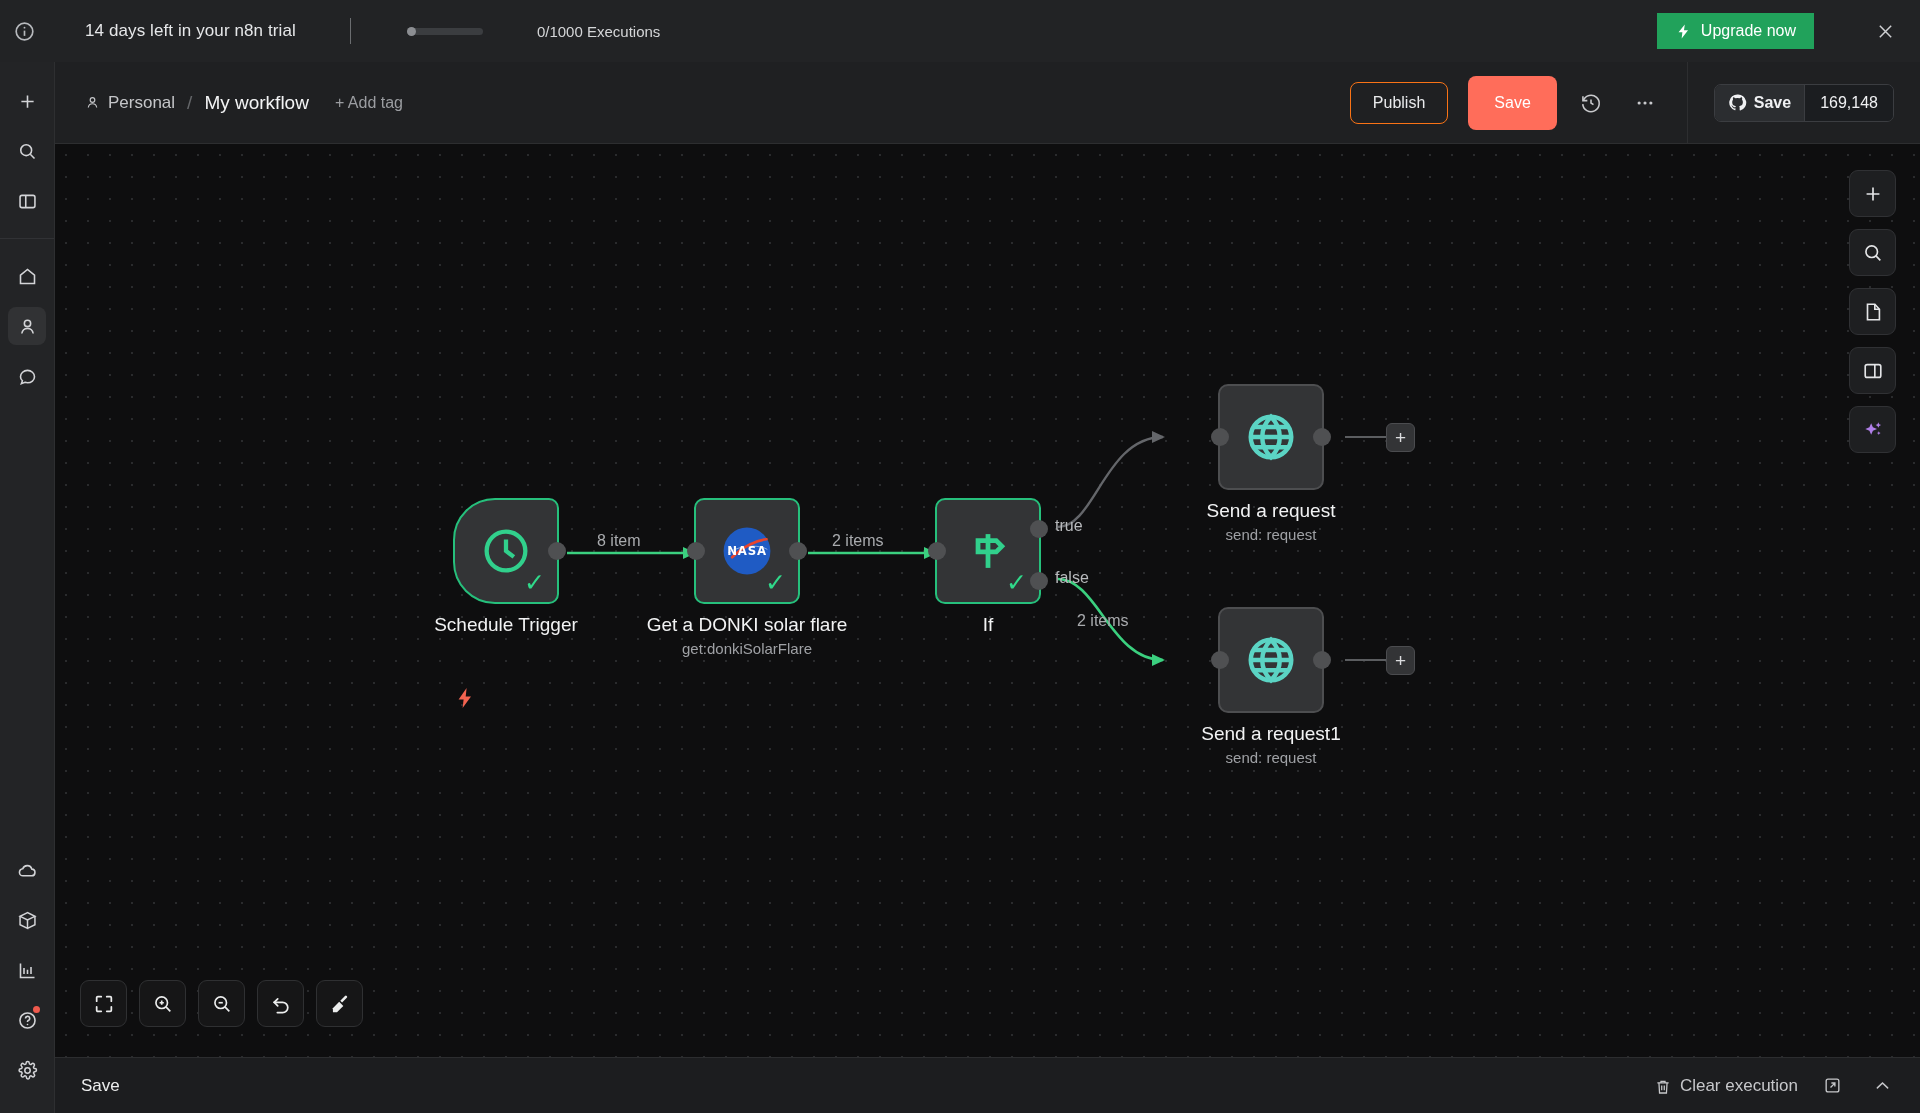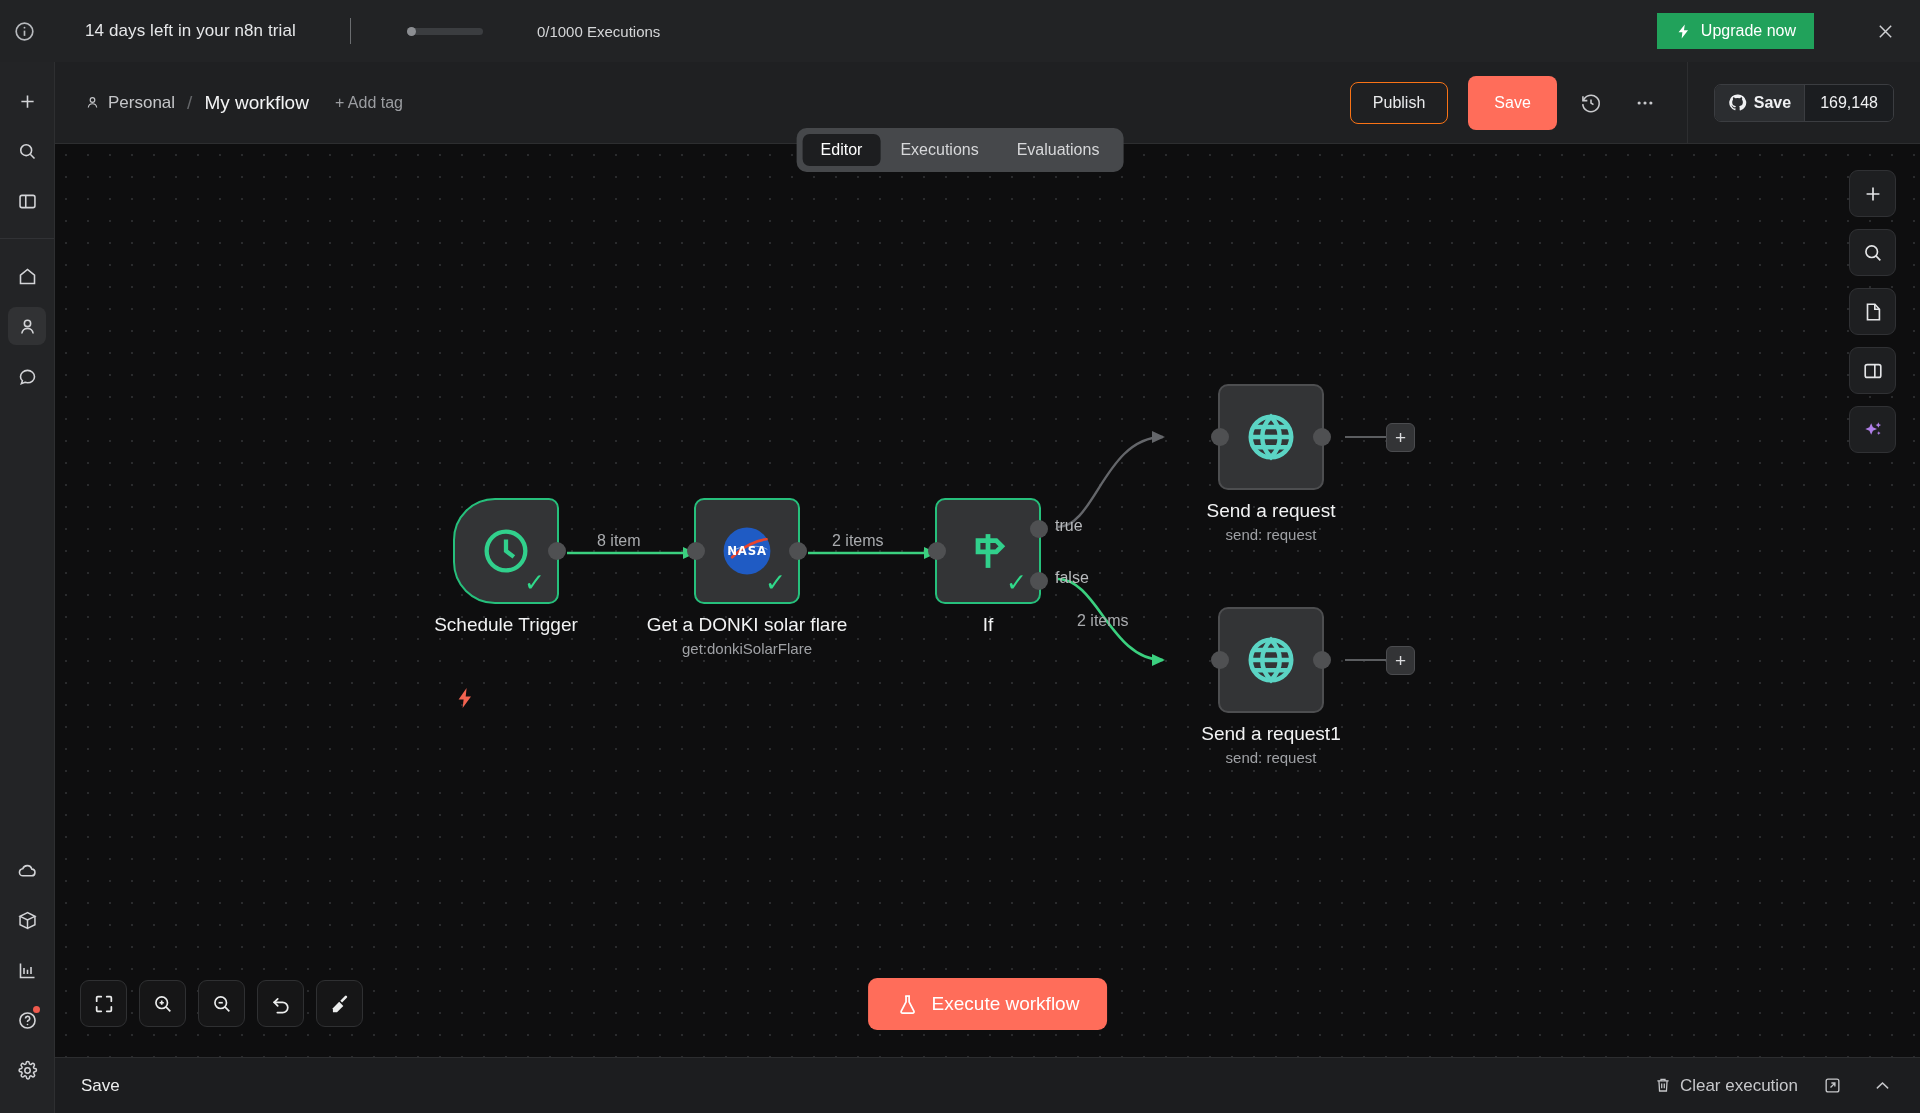--- a/index.html
+++ b/index.html
@@ -388,11 +388,6 @@
     </div>
   </div>
 
-  <div class="tabs">
-    <button class="tab active">Editor</button>
-    <button class="tab">Executions</button>
-    <button class="tab">Evaluations</button>
-  </div>
 
   <div class="canvas">
 

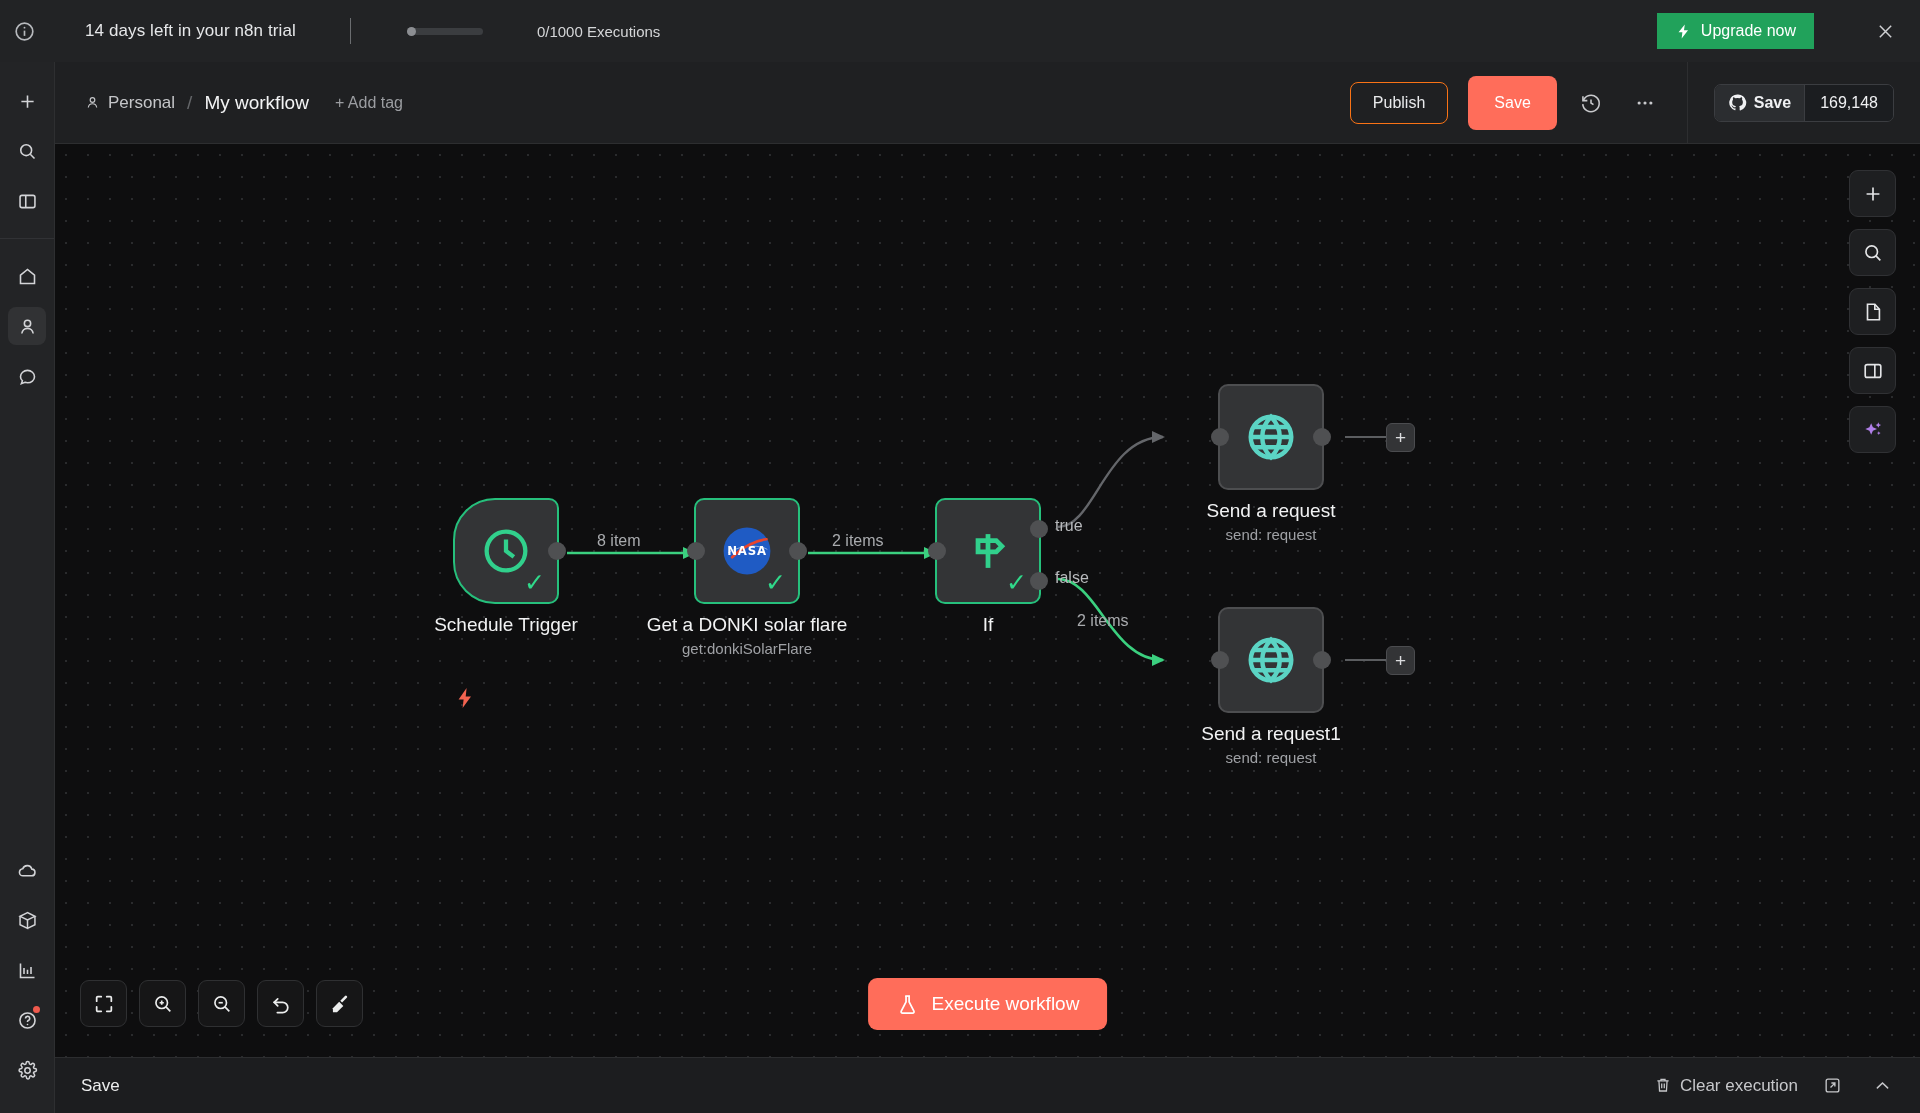--- a/index.html
+++ b/index.html
@@ -576,15 +576,6 @@
       </button>
     </div>
 
-    <button class="exec-btn">
-      <span>
-        <svg viewBox="0 0 24 24" fill="none" stroke="currentColor" stroke-width="1.8" stroke-linejoin="round">
-          <path d="M9.5 3.2h5"></path>
-            <path d="M10.4 3.2v6L5.4 19c-.5 1 .2 2 1.3 2h10.6c1.1 0 1.8-1 1.3-2l-5-9.8v-6"></path>
-        </svg>
-      </span>
-      <span>Execute workflow</span>
-    </button>
   </div>
 
   <div class="logs-bar">

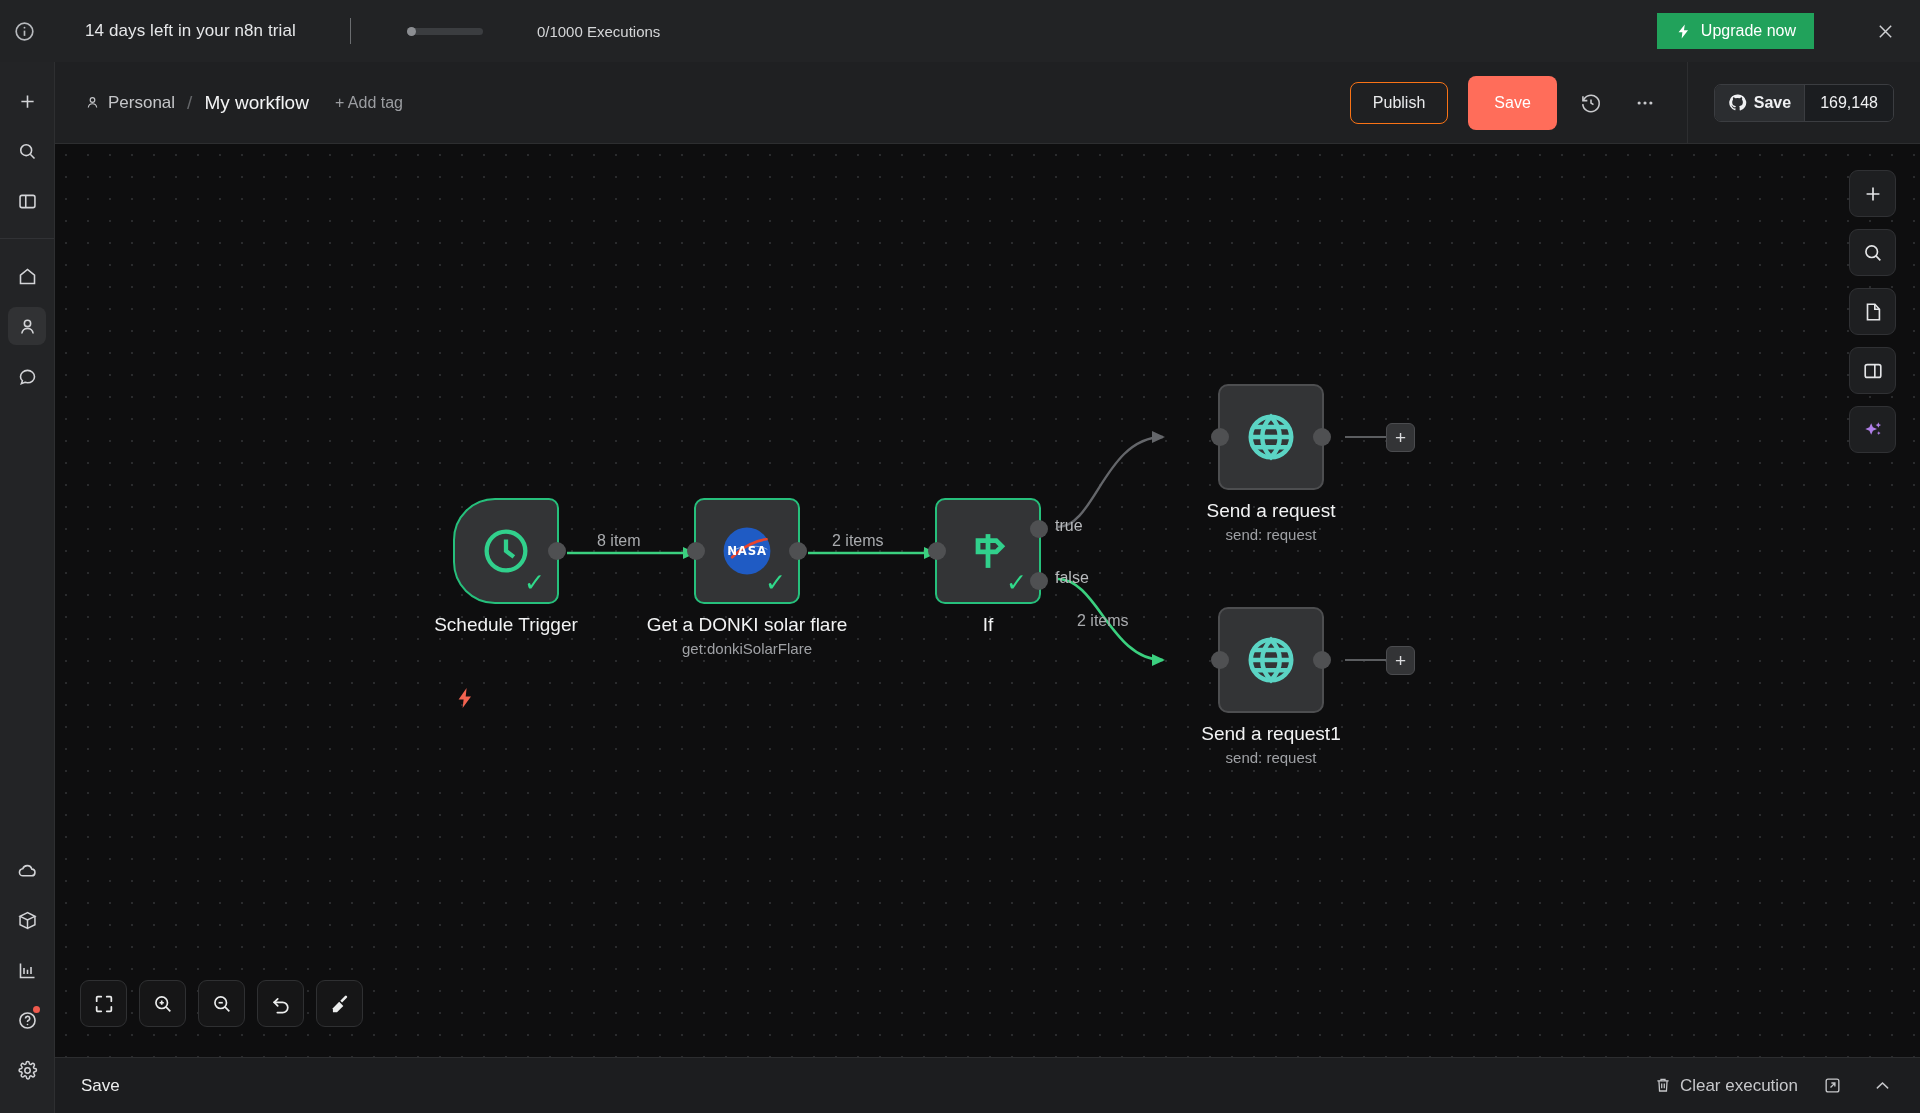--- a/index.html
+++ b/index.html
@@ -222,7 +222,7 @@
   .logs-title { color: #eceded; font-size: 17px; }
   .logs-spacer { flex: 1 1 auto; }
   .logs-action {
-    display: flex; align-items: flex-start; gap: 8px; color: #c6c7ca; font-size: 17px;
+    display: flex; align-items: flex-end; gap: 8px; color: #c6c7ca; font-size: 17px;
     cursor: pointer; background: none; border: none; font-family: inherit;
   }
   .logs-action svg { width: 18px; height: 18px; }

